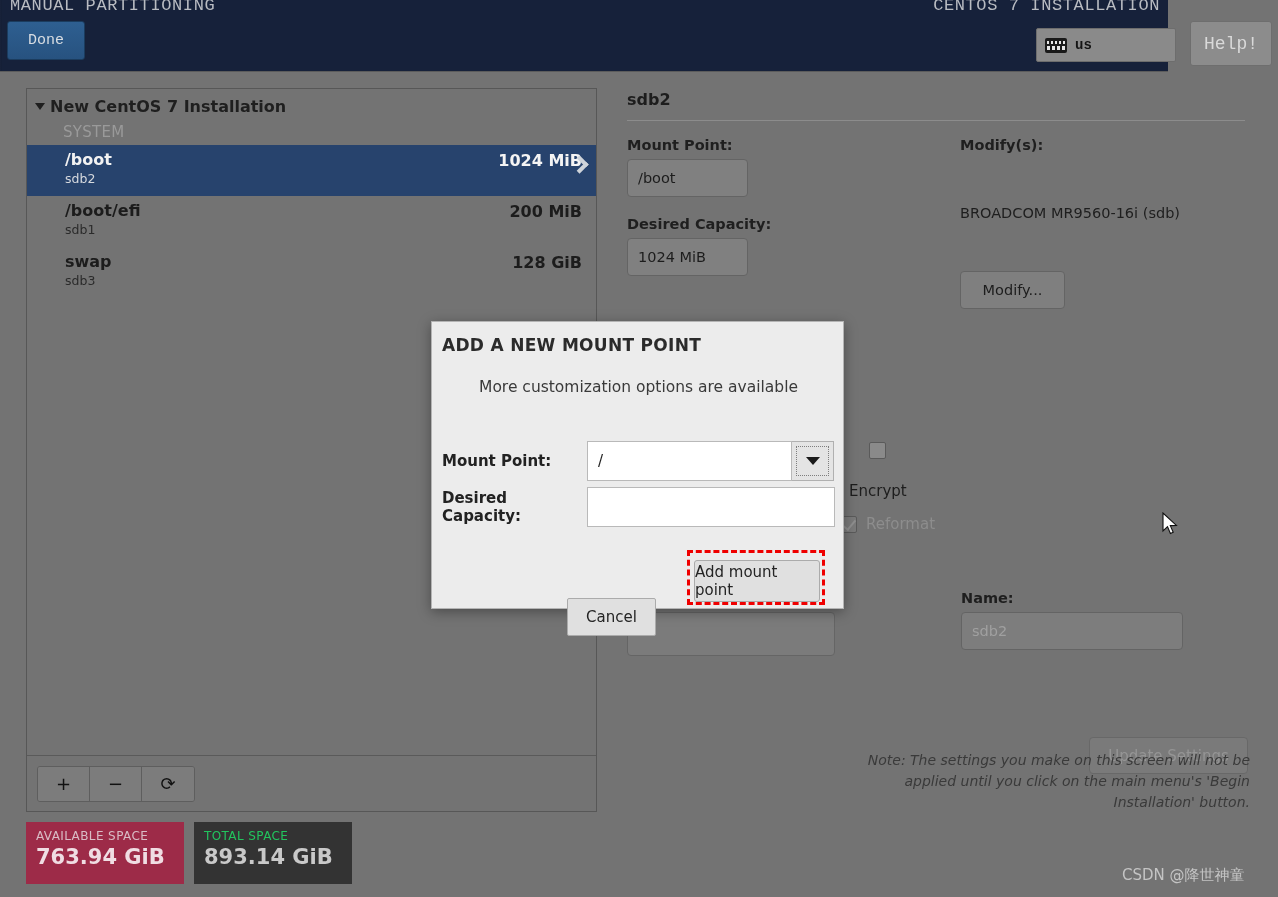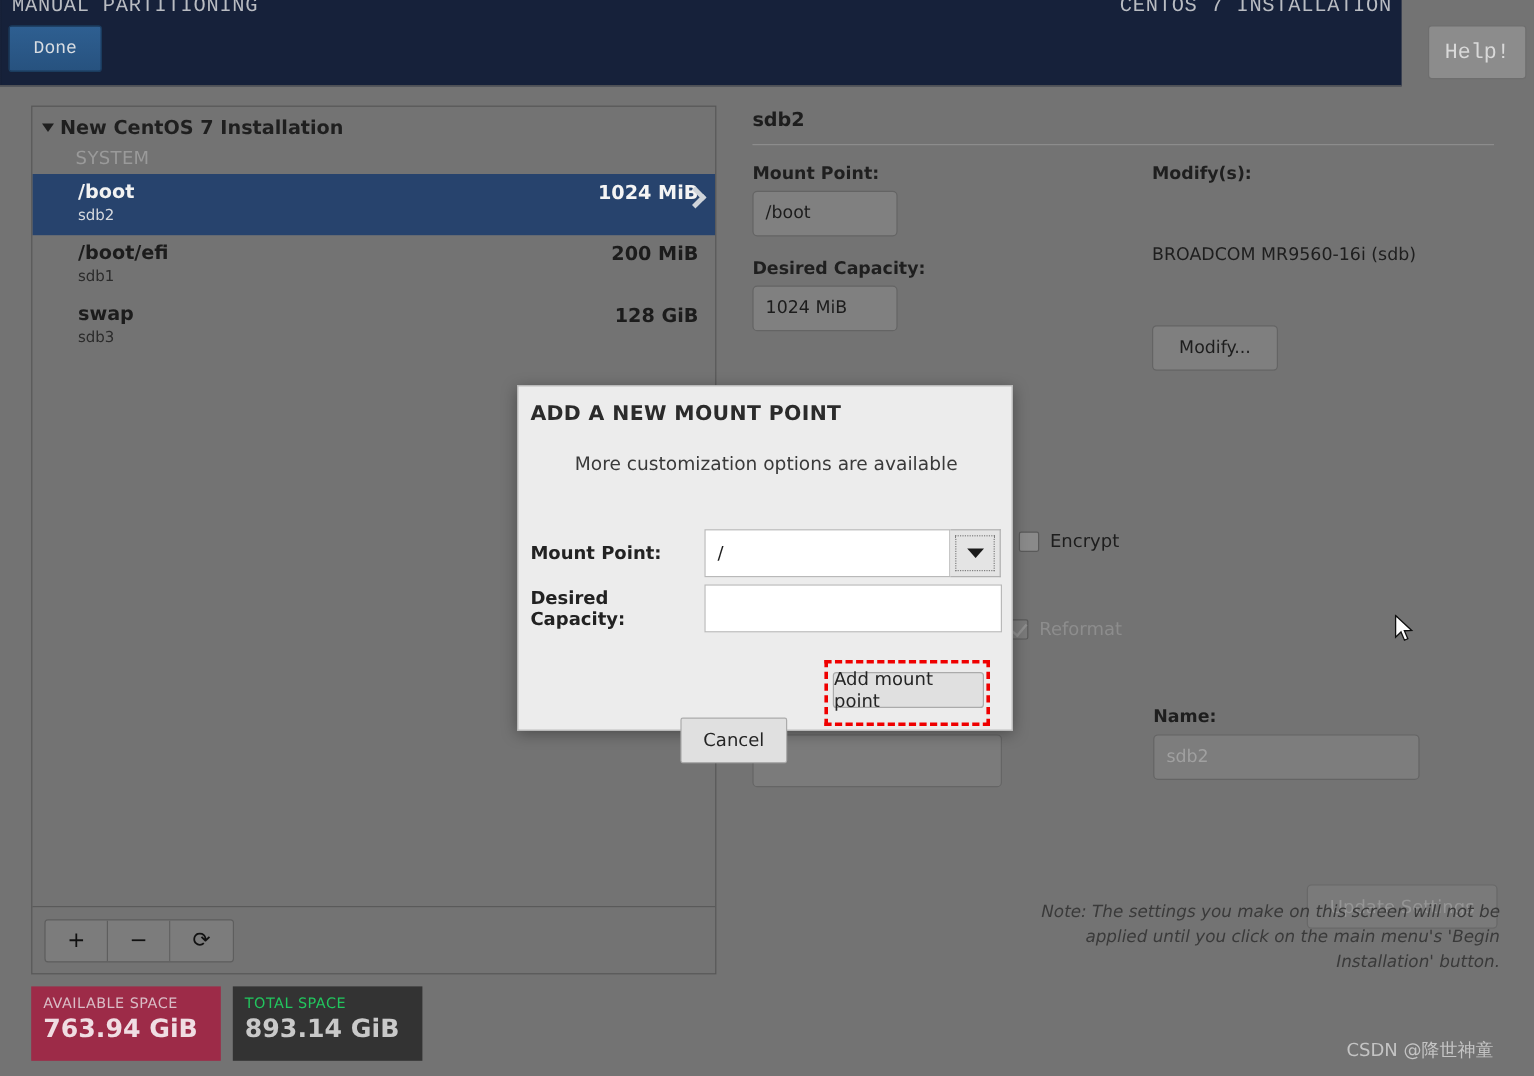--- a/index.html
+++ b/index.html
@@ -262,6 +262,10 @@
     <div class="hdr-title-left">MANUAL PARTITIONING</div>
     <div class="hdr-title-right">CENTOS 7 INSTALLATION</div>
     <div class="done-btn">Done</div>
+    <div class="kbd-box">
+      <span class="kbd-glyph"></span>
+      <span class="kbd-label">us</span>
+    </div>
     <div class="help-btn">Help!</div>
   </div>
 

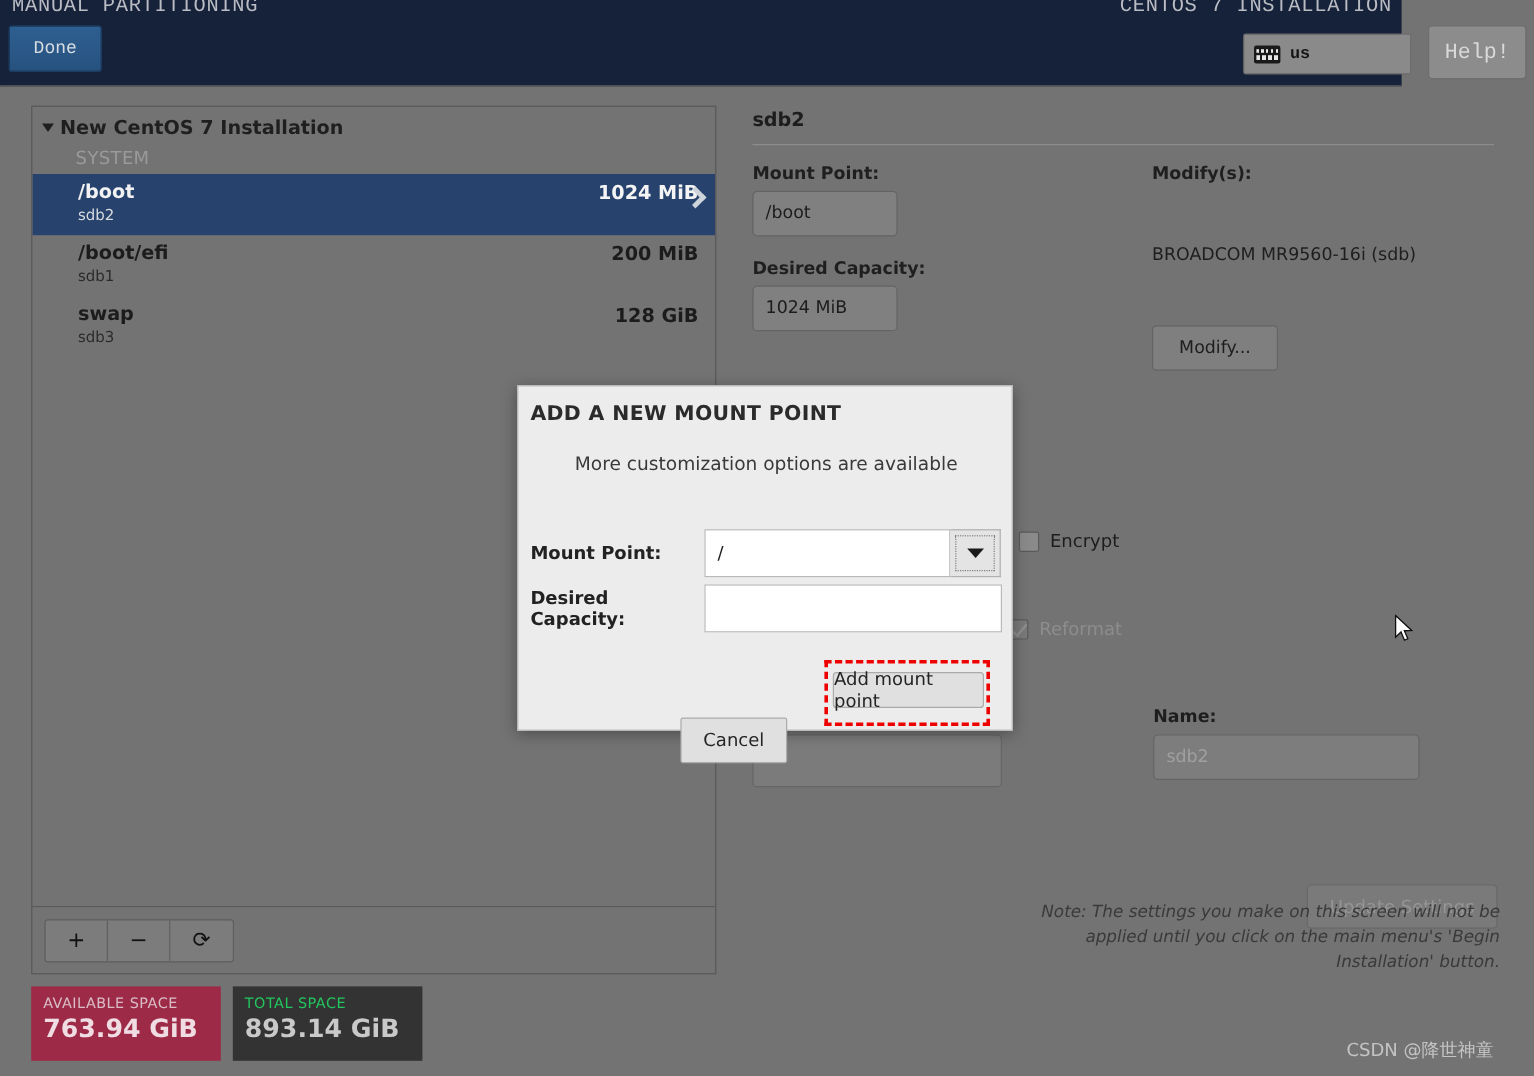--- a/index.html
+++ b/index.html
@@ -151,7 +151,7 @@
   }
   .encrypt-row {
     position: absolute; left: 222px; top: 352px;
-    display: flex; align-items: center; gap: 9px; cursor: pointer;
+    display: flex; align-items: center; gap: 23px; cursor: pointer; flex-direction: column;
   }
   .cb {
     width: 17px; height: 17px; background: #8a8a8a;

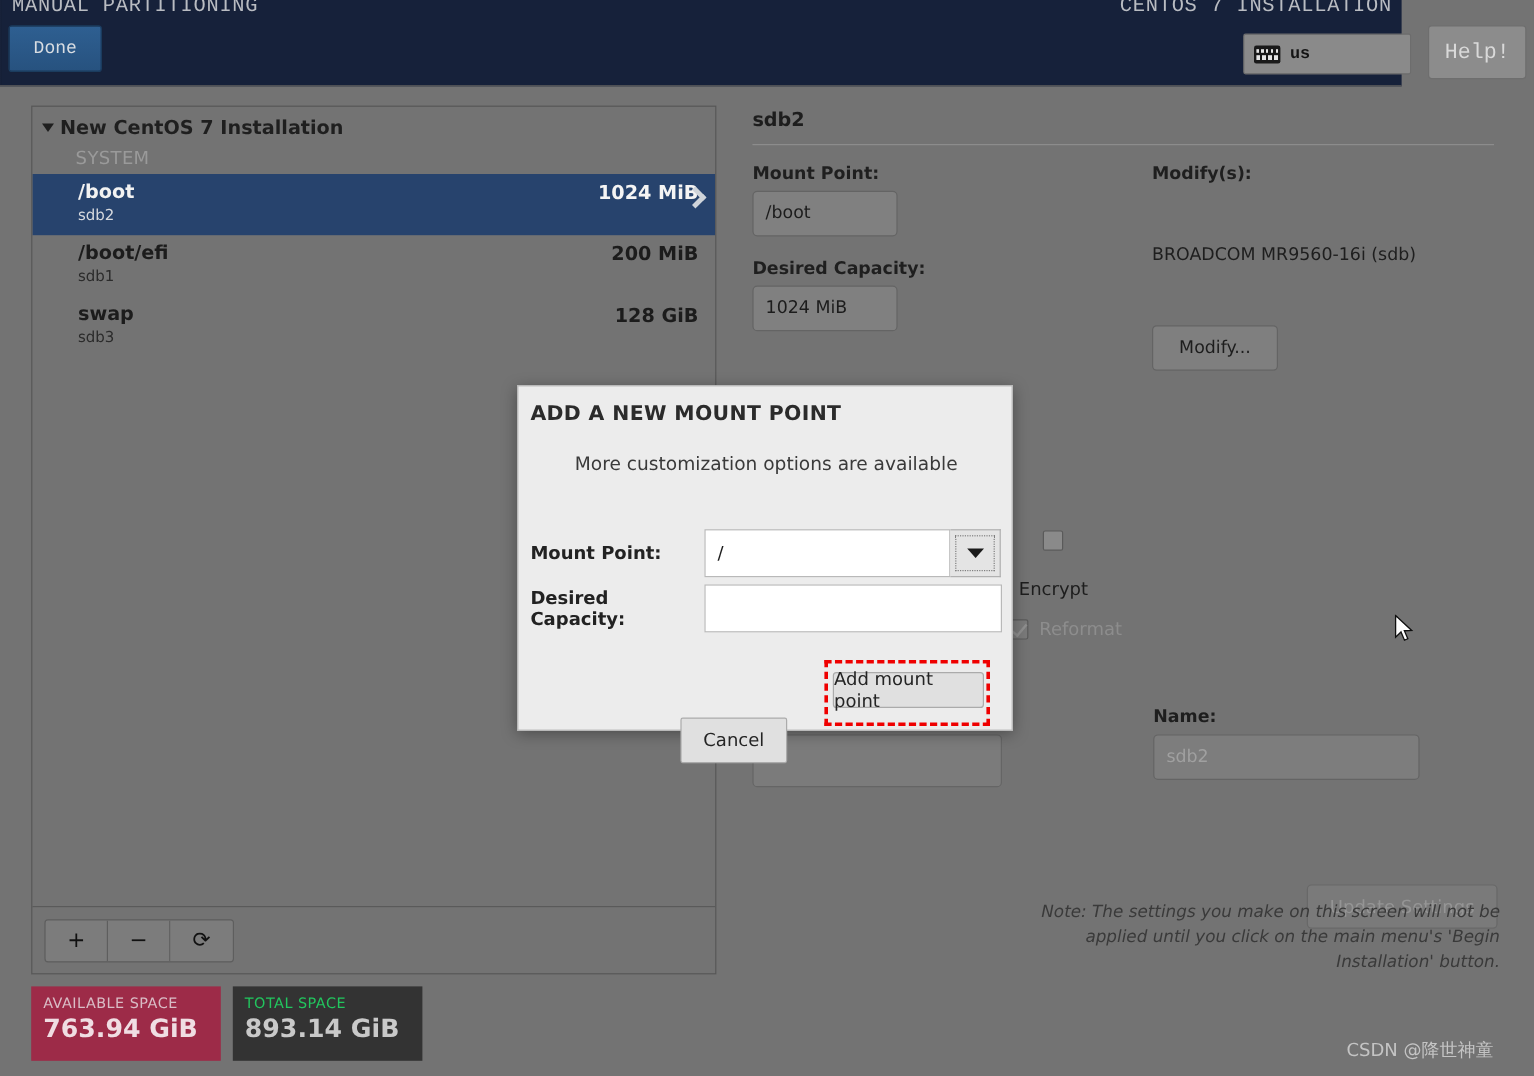--- a/index.html
+++ b/index.html
@@ -239,7 +239,7 @@
     border: 3px dashed #ef0000;
   }
   .addmp-btn {
-    position: absolute; left: 4px; top: 7px; width: 126px; height: 30px;
+    position: absolute; left: 4px; top: 7px; width: 126px; height: 42px;
     background: #e0e0e0; border: 1px solid #ababab; border-radius: 3px;
     display: flex; align-items: center; justify-content: center;
     font-size: 15px; color: #242424; cursor: pointer;

